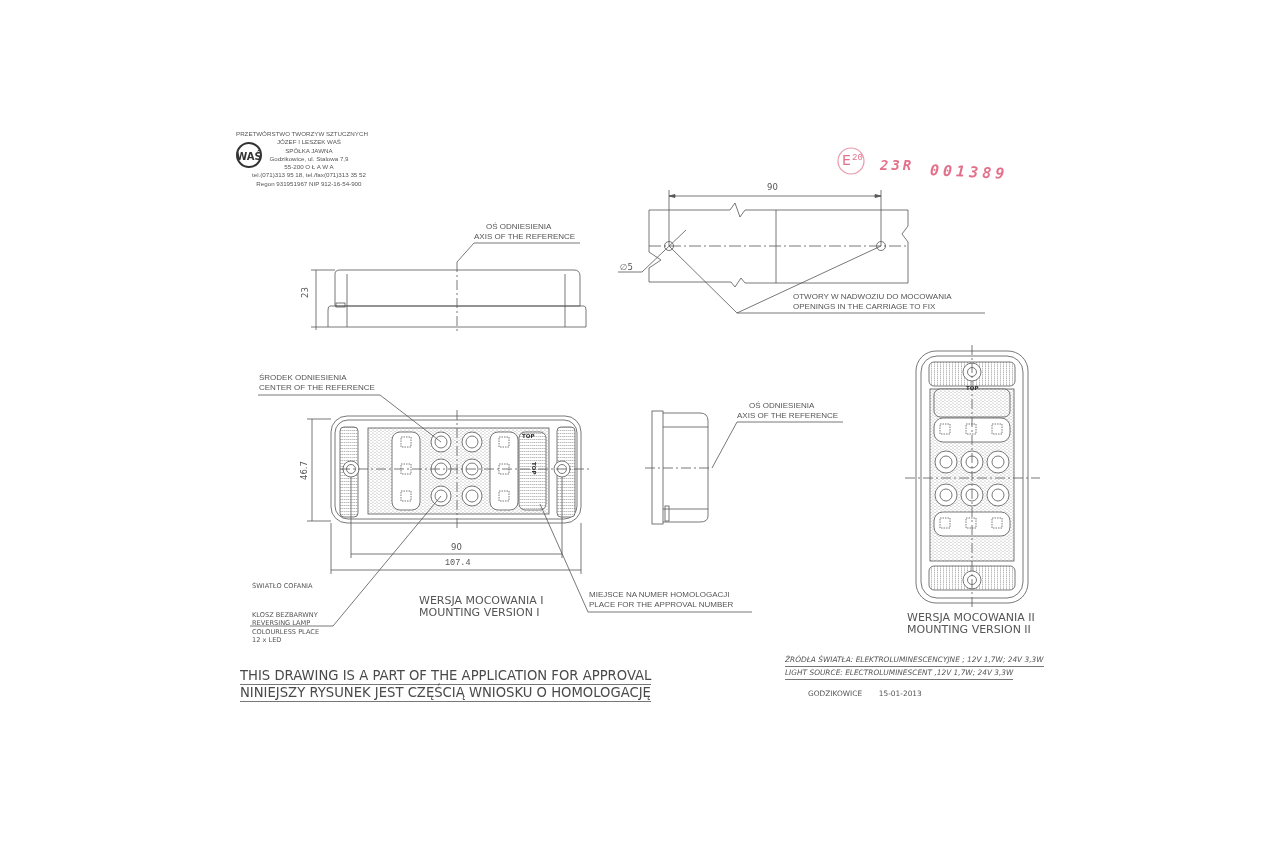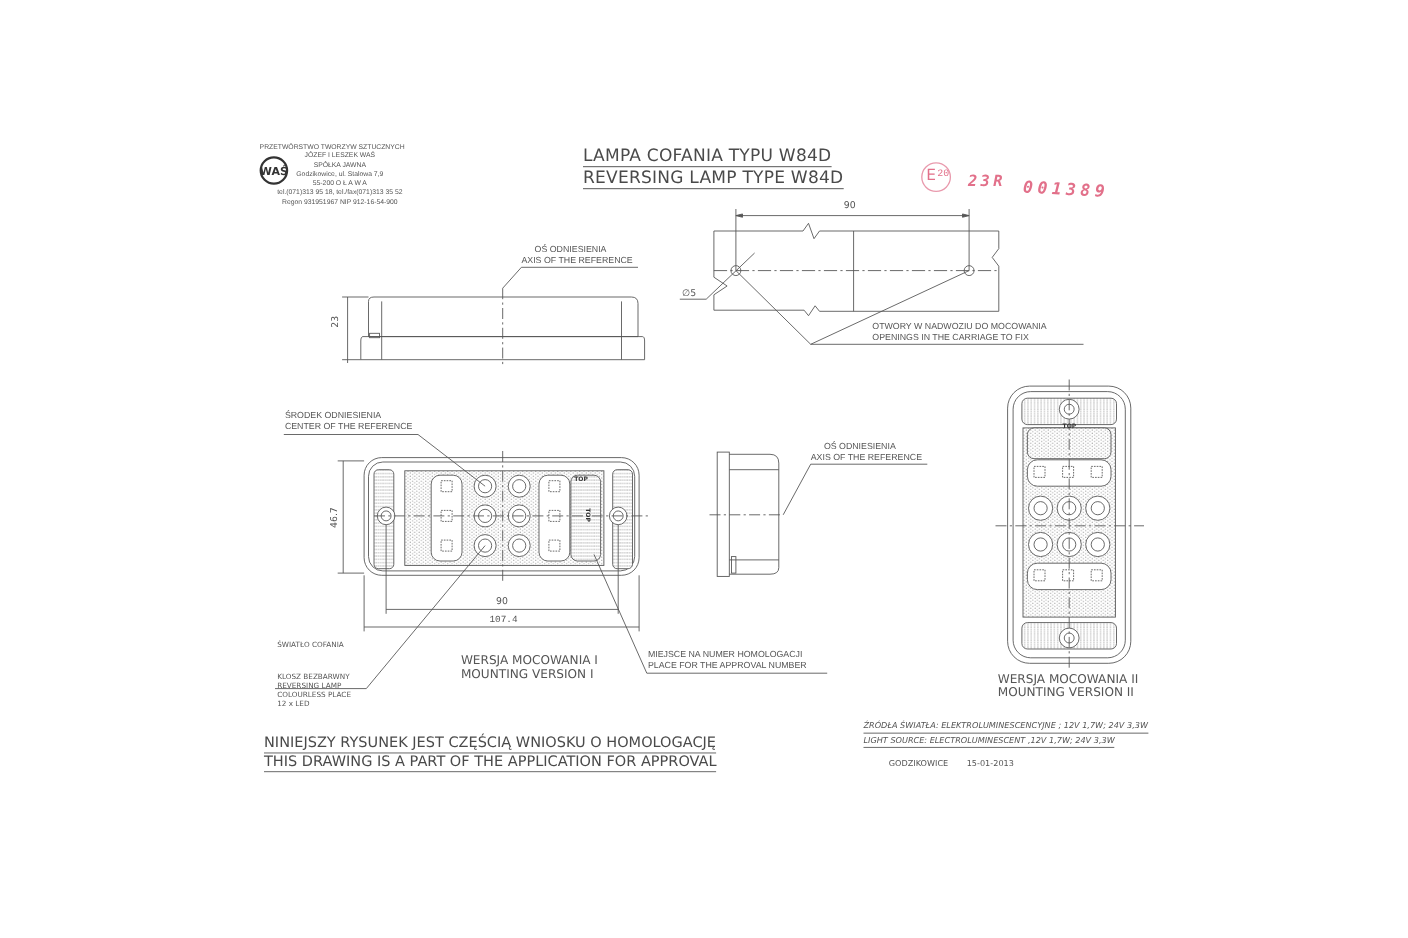--- a/index.html
+++ b/index.html
@@ -213,10 +213,6 @@
     <div class="ind">Regon 931951967 NIP 912-16-54-900</div>
   </div>
 
-  <div class="t title">
-    <div><span class="l1">LAMPA COFANIA TYPU W84D</span></div>
-    <div><span class="l2">REVERSING LAMP TYPE W84D</span></div>
-  </div>
 
   <div class="t" style="left:842px;top:153px;color:#e2708a;font-size:14px;font-family:'DejaVu Sans',sans-serif;">E</div>
   <div class="t" style="left:852px;top:154px;color:#e2708a;font-size:9px;font-family:Liberation Mono, monospace;">20</div>

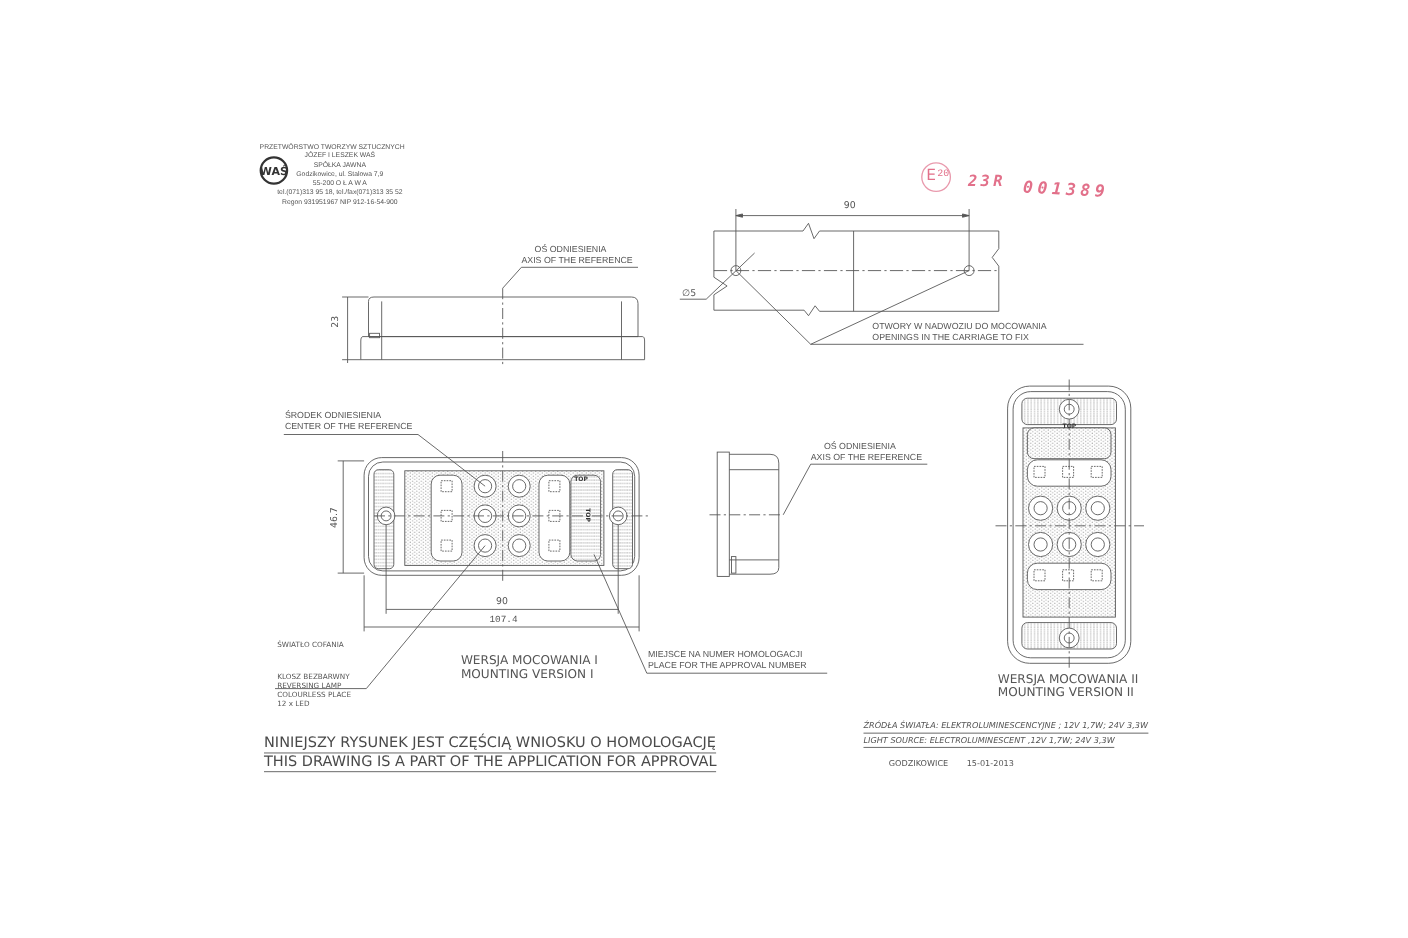--- a/index.html
+++ b/index.html
@@ -283,8 +283,8 @@
   </div>
 
   <div class="t footer">
+    <div><span class="ul">THIS DRAWING IS A PART OF THE APPLICATION FOR  APPROVAL</span></div>
     <div><span class="ul">NINIEJSZY RYSUNEK JEST CZĘŚCIĄ WNIOSKU O  HOMOLOGACJĘ</span></div>
-    <div><span class="ul">THIS DRAWING IS A PART OF THE APPLICATION FOR  APPROVAL</span></div>
   </div>
 
 </div>

